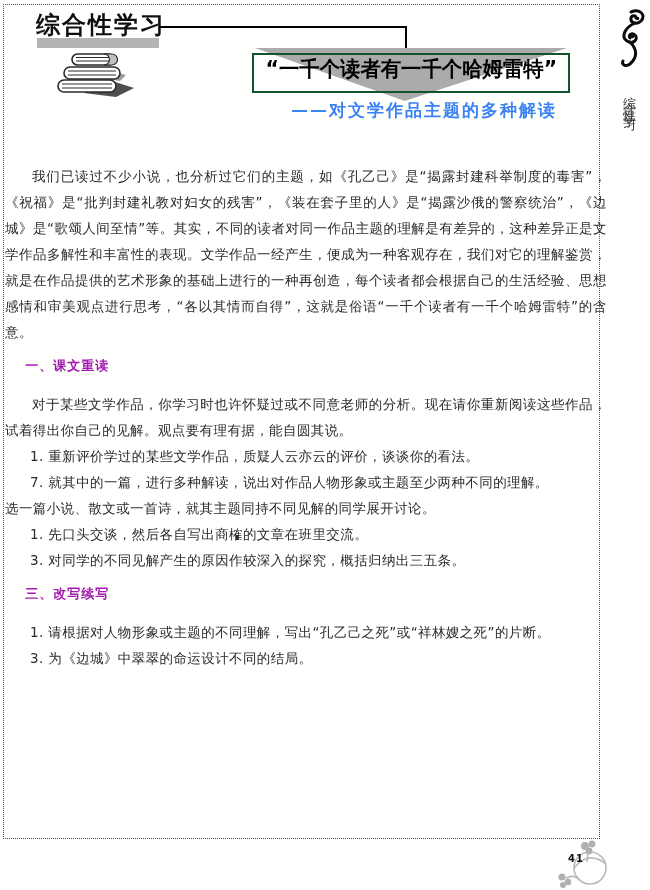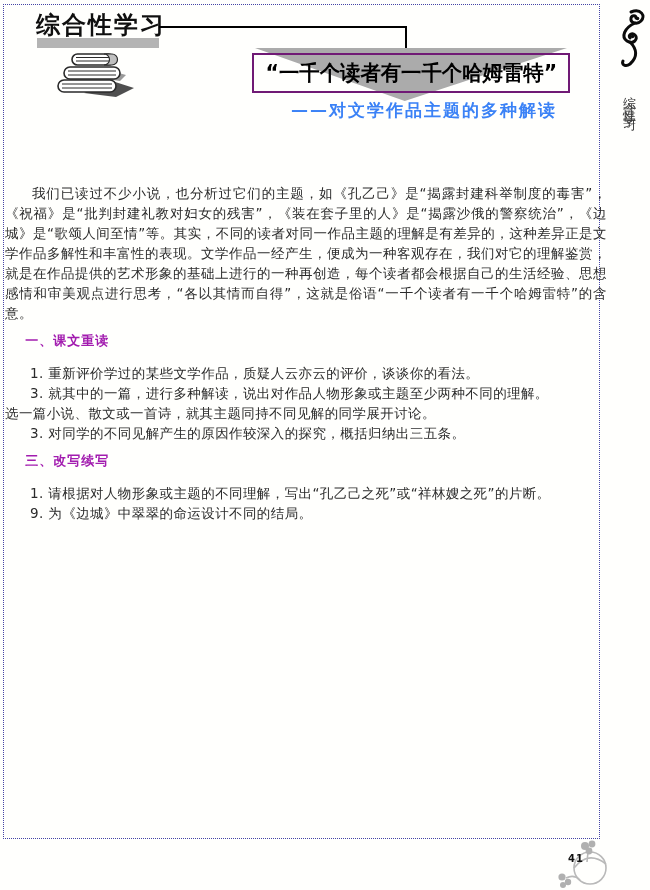--- a/index.html
+++ b/index.html
@@ -29,7 +29,7 @@
   }
   .title-box{
     position:absolute;left:0;right:0;top:5px;height:36px;
-    border:2px solid #701a75;display:flex;align-items:center;justify-content:center;
+    border:2px solid #14532d;display:flex;justify-content:center;
   }
   .title-text{
     font-size:21px;font-weight:900;color:#000;white-space:nowrap;transform:scaleX(.97);

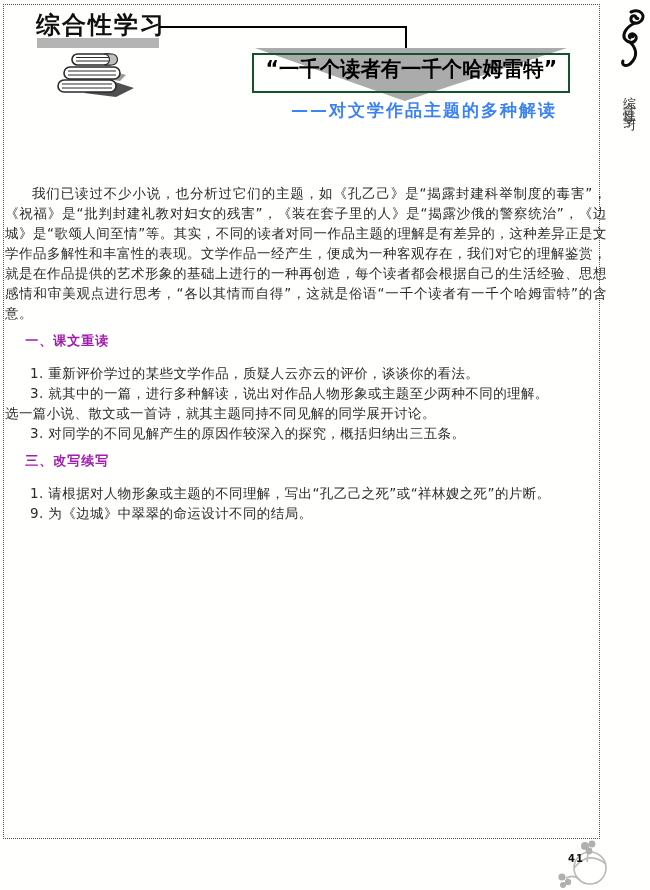--- a/index.html
+++ b/index.html
@@ -42,8 +42,8 @@
   
   .content{
     position:absolute;left:5px;top:163px;width:602px;
-    font-size:13.5px;line-height:20px;color:#2b2b2b;
-    text-align:justify;letter-spacing:.4px;margin-top:20px;
+    font-size:13.5px;line-height:26px;color:#2b2b2b;
+    text-align:justify;letter-spacing:.4px;
   }
   .content p{margin:0;}
   .p-indent{text-indent:2em;}

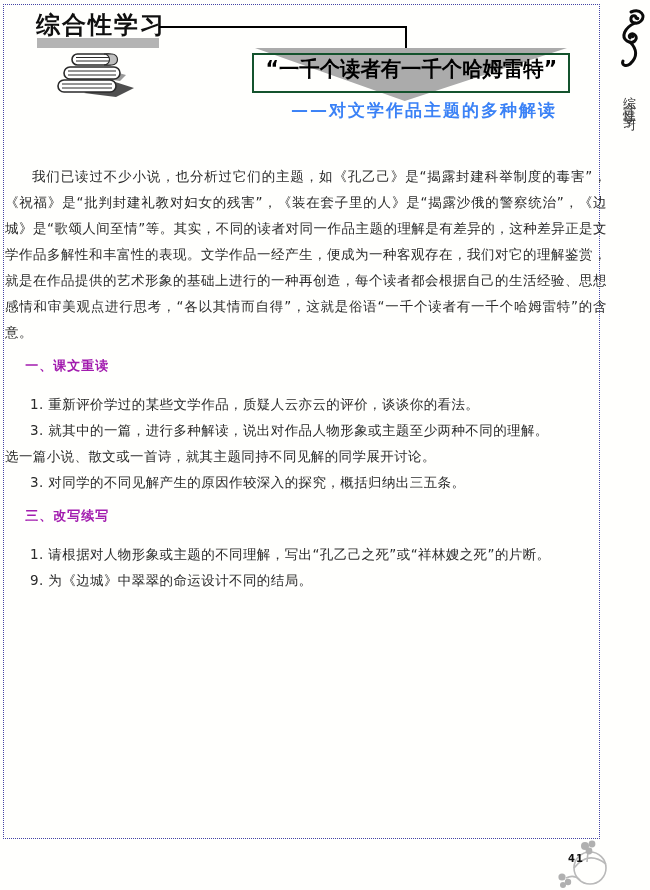--- a/index.html
+++ b/index.html
@@ -108,6 +108,7 @@
     <p class="p-indent">我们已读过不少小说，也分析过它们的主题，如《孔乙己》是“揭露封建科举制度的毒害”，《祝福》是“批判封建礼教对妇女的残害”，《装在套子里的人》是“揭露沙俄的警察统治”，《边城》是“歌颂人间至情”等。其实，不同的读者对同一作品主题的理解是有差异的，这种差异正是文学作品多解性和丰富性的表现。文学作品一经产生，便成为一种客观存在，我们对它的理解鉴赏，就是在作品提供的艺术形象的基础上进行的一种再创造，每个读者都会根据自己的生活经验、思想感情和审美观点进行思考，“各以其情而自得”，这就是俗语“一千个读者有一千个哈姆雷特”的含意。</p>
 
     <h3>一、课文重读</h3>
+    <p class="p-indent">对于某些文学作品，你学习时也许怀疑过或不同意老师的分析。现在请你重新阅读这些作品，试着得出你自己的见解。观点要有理有据，能自圆其说。</p>
     <p class="item">1. 重新评价学过的某些文学作品，质疑人云亦云的评价，谈谈你的看法。</p>
     <p class="item">3. 就其中的一篇，进行多种解读，说出对作品人物形象或主题至少两种不同的理解。</p>
 

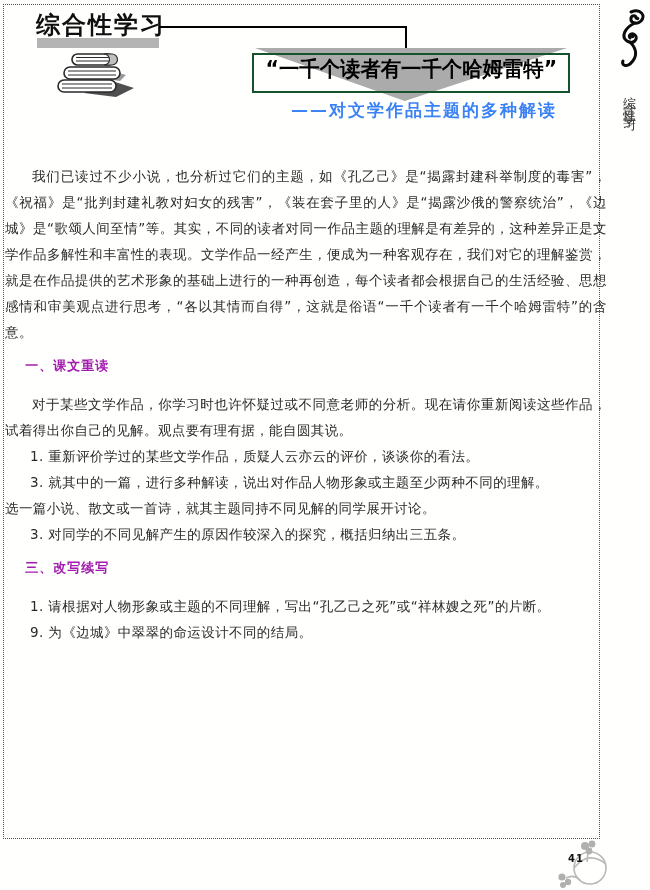--- a/index.html
+++ b/index.html
@@ -110,7 +110,7 @@
     <h3>一、课文重读</h3>
     <p class="p-indent">对于某些文学作品，你学习时也许怀疑过或不同意老师的分析。现在请你重新阅读这些作品，试着得出你自己的见解。观点要有理有据，能自圆其说。</p>
     <p class="item">1. 重新评价学过的某些文学作品，质疑人云亦云的评价，谈谈你的看法。</p>
-    <p class="item">3. 就其中的一篇，进行多种解读，说出对作品人物形象或主题至少两种不同的理解。</p>
+    <p class="item">7. 就其中的一篇，进行多种解读，说出对作品人物形象或主题至少两种不同的理解。</p>
 
     <p>选一篇小说、散文或一首诗，就其主题同持不同见解的同学展开讨论。</p>
     <p class="item">3. 对同学的不同见解产生的原因作较深入的探究，概括归纳出三五条。</p>

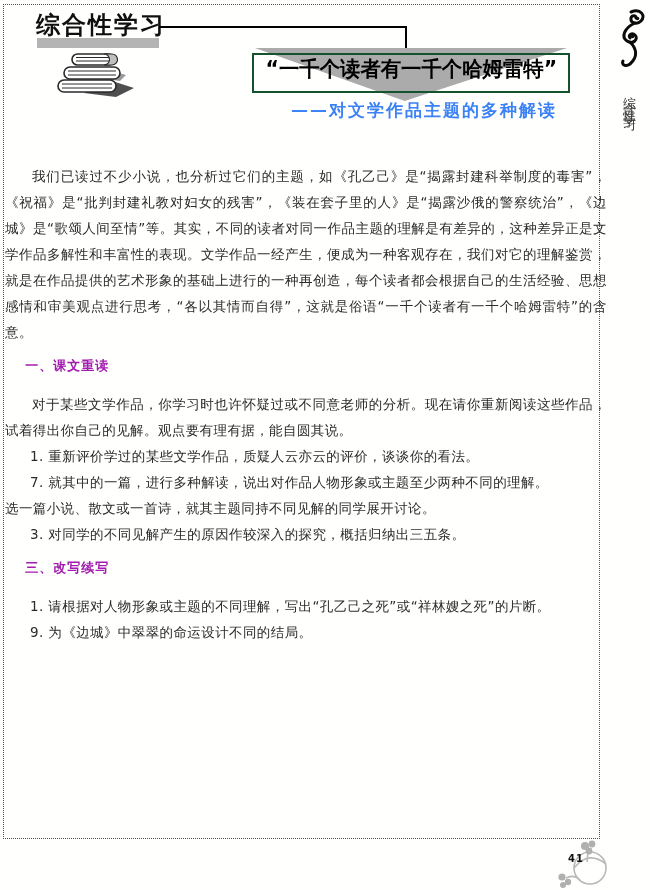--- a/index.html
+++ b/index.html
@@ -113,6 +113,7 @@
     <p class="item">7. 就其中的一篇，进行多种解读，说出对作品人物形象或主题至少两种不同的理解。</p>
 
     <p>选一篇小说、散文或一首诗，就其主题同持不同见解的同学展开讨论。</p>
+    <p class="item">1. 先口头交谈，然后各自写出商榷的文章在班里交流。</p>
     <p class="item">3. 对同学的不同见解产生的原因作较深入的探究，概括归纳出三五条。</p>
 
     <h3>三、改写续写</h3>

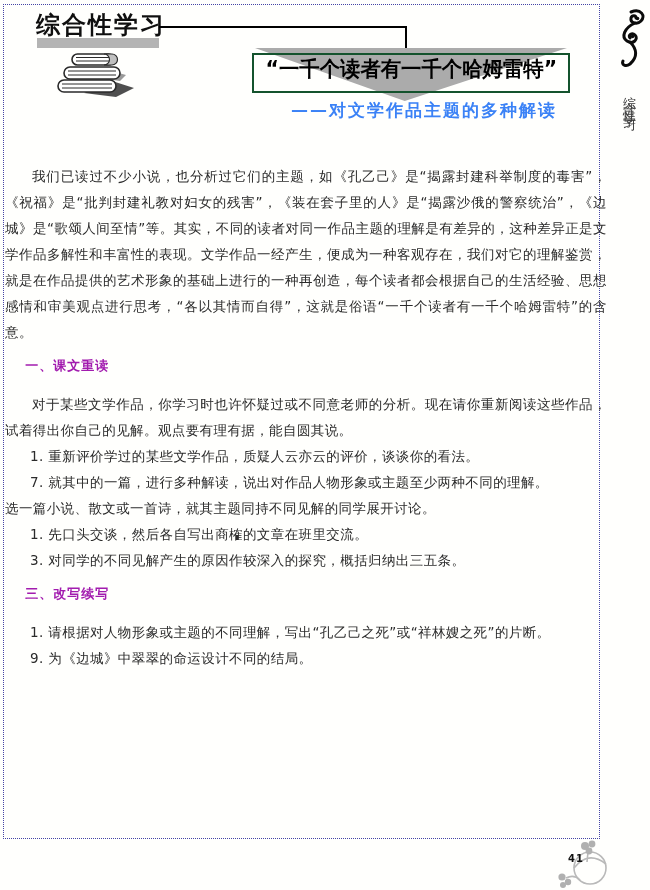--- a/index.html
+++ b/index.html
@@ -118,7 +118,7 @@
 
     <h3>三、改写续写</h3>
     <p class="item">1. 请根据对人物形象或主题的不同理解，写出“孔乙己之死”或“祥林嫂之死”的片断。</p>
-    <p class="item">9. 为《边城》中翠翠的命运设计不同的结局。</p>
+    <p class="item">3. 为《边城》中翠翠的命运设计不同的结局。</p>
   </div>
 
   <div class="side-flourish">

